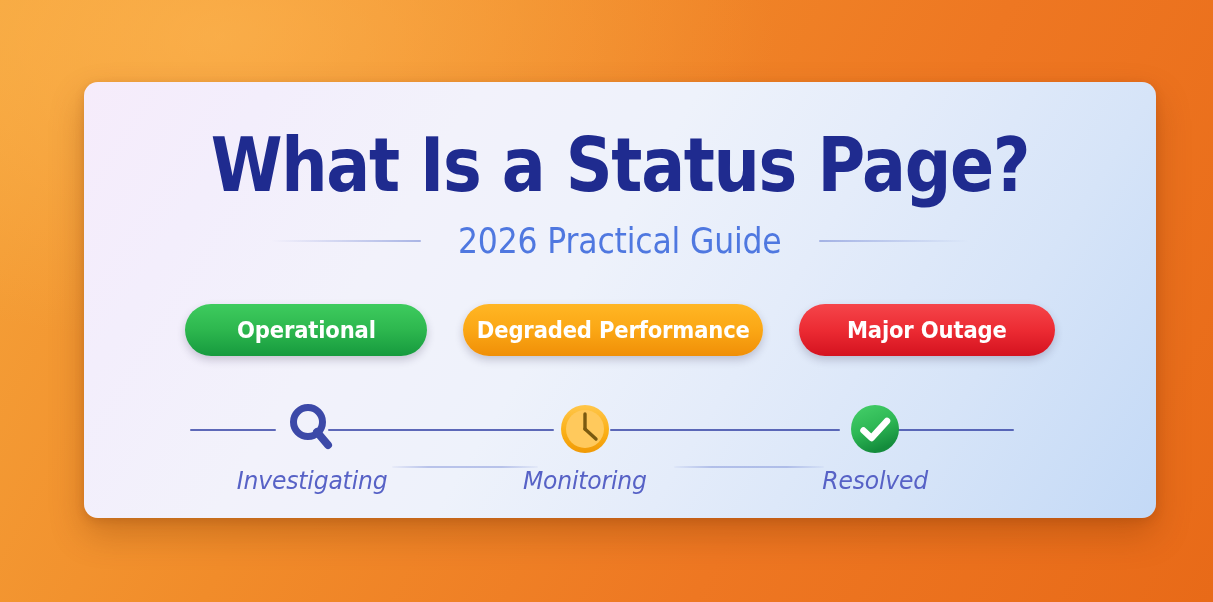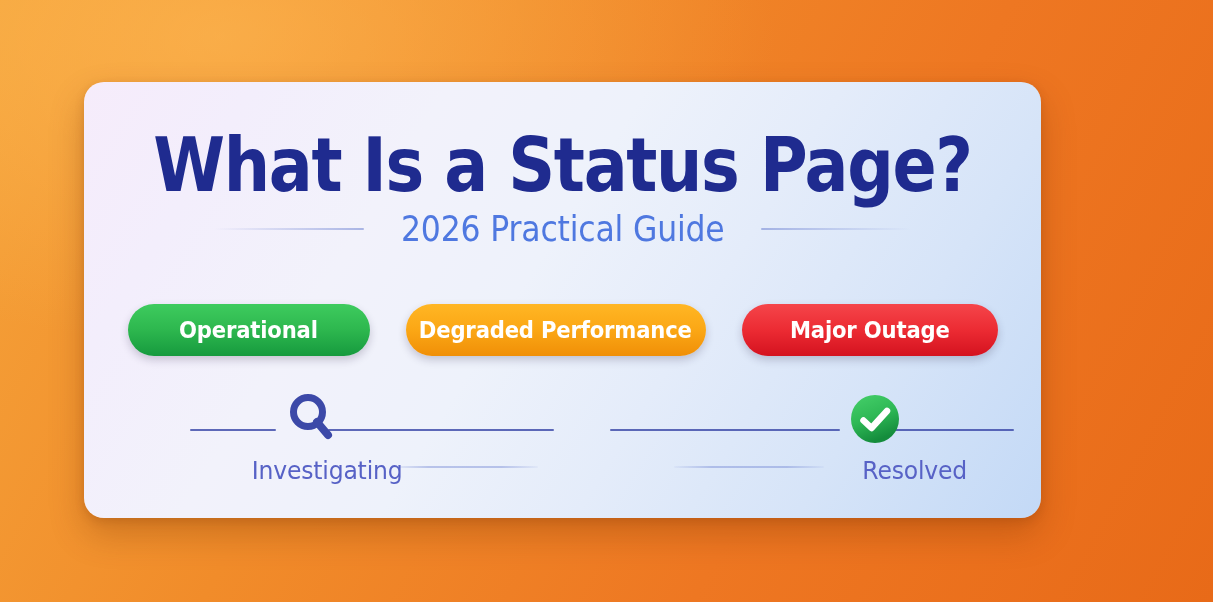--- a/index.html
+++ b/index.html
@@ -27,9 +27,9 @@
     position: absolute;
     left: 84px;
     top: 82px;
-    width: 957px;
+    width: 1072px;
     height: 436px;
-    border-radius: 20px;
+    border-radius: 14px;
     background:
       linear-gradient(122deg,
         #f6ecfb 0%,

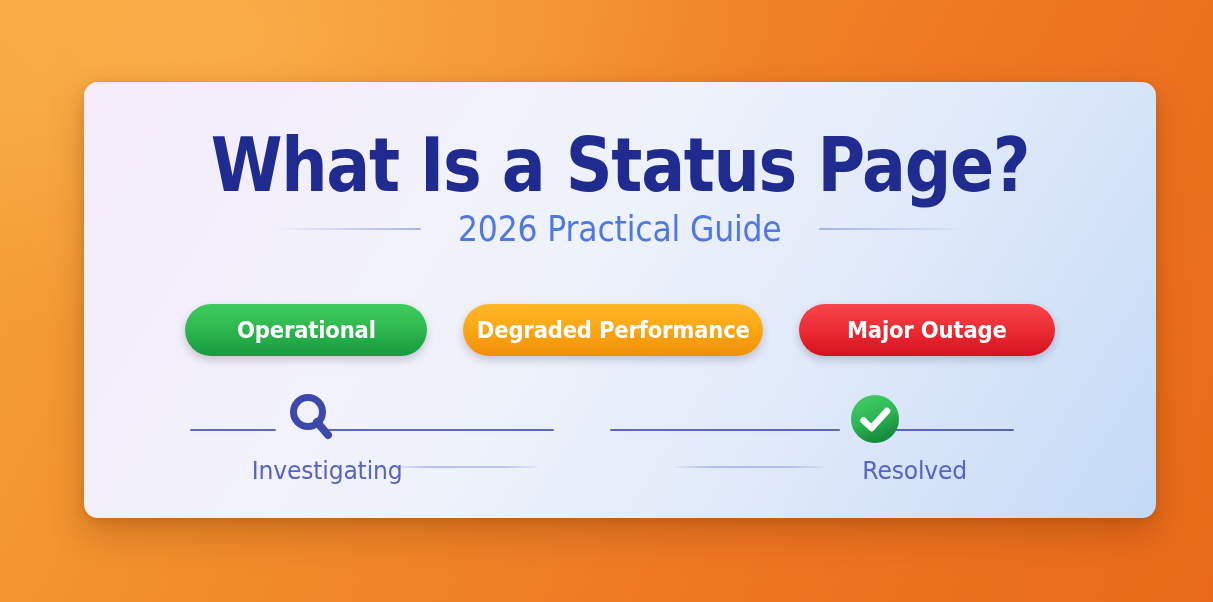--- a/index.html
+++ b/index.html
@@ -65,7 +65,7 @@
   .subtitle-row {
     position: absolute;
     left: 0;
-    top: 127px;
+    top: 139px;
     width: 100%;
     display: flex;
     align-items: center;

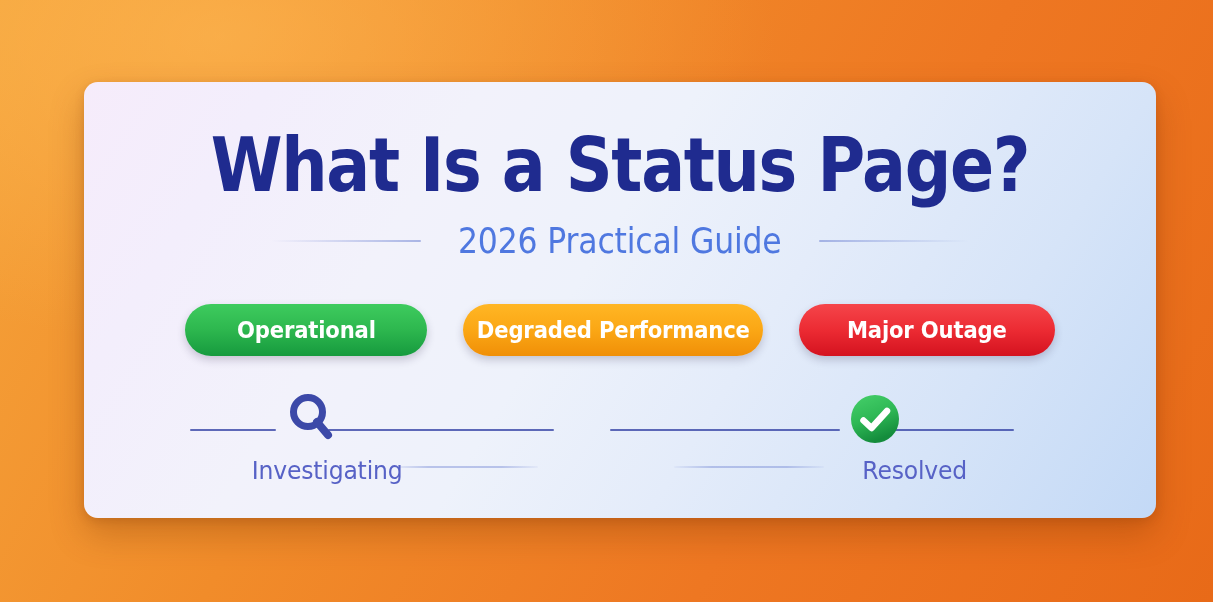--- a/index.html
+++ b/index.html
@@ -146,9 +146,10 @@
 
   .step {
     position: absolute;
-    top: 10px;
+    top: 20px;
     width: 190px;
-    text-align: right;
+    text-align: center;
+    font-style: italic;
   }
   .step.s0 { left: 133px; }
   .step.s1 { left: 406px; }

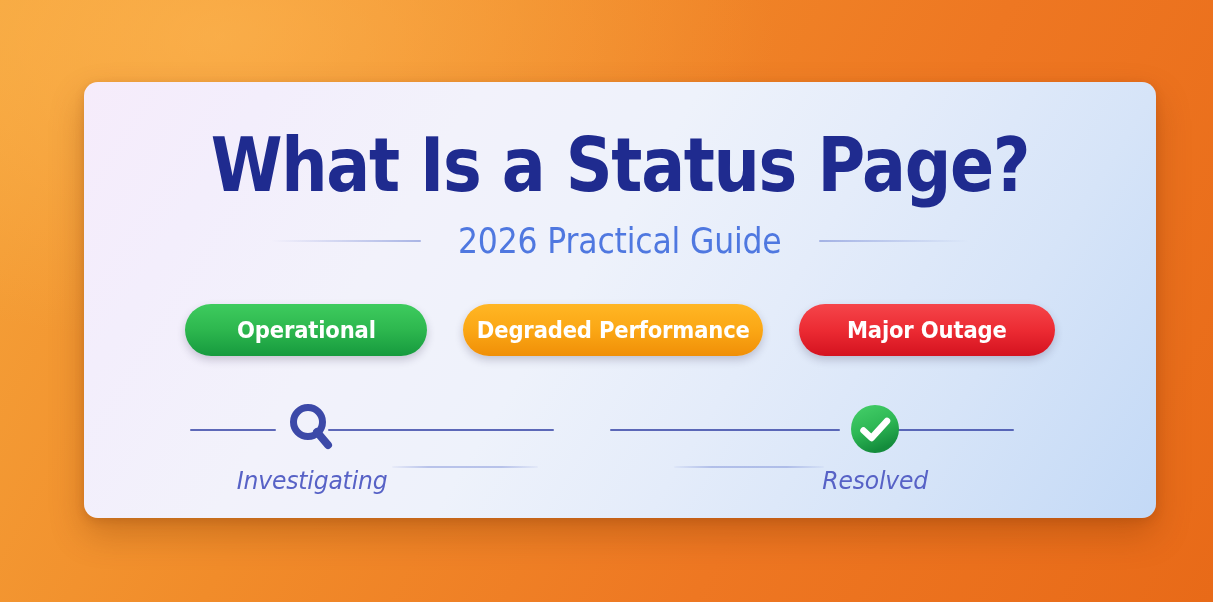--- a/index.html
+++ b/index.html
@@ -229,6 +229,24 @@
         <div class="step-label">Investigating</div>
       </div>
 
+      <div class="step s1">
+        <div class="icon-wrap">
+          <svg width="56" height="56" viewBox="0 0 56 56">
+            <defs>
+              <linearGradient id="clkg" x1="0" y1="0" x2="0" y2="1">
+                <stop offset="0%" stop-color="#ffc64a"></stop>
+                <stop offset="55%" stop-color="#fbb018"></stop>
+                <stop offset="100%" stop-color="#f09a06"></stop>
+              </linearGradient>
+            </defs>
+            <circle cx="28" cy="28" r="24" fill="url(#clkg)"></circle>
+            <circle cx="28" cy="28" r="19" fill="#ffc95c"></circle>
+            <line x1="28" y1="28" x2="28" y2="13" stroke="#7a5a10" stroke-width="3.4" stroke-linecap="round"></line>
+            <line x1="28" y1="28" x2="39" y2="38" stroke="#7a5a10" stroke-width="3.4" stroke-linecap="round"></line>
+          </svg>
+        </div>
+        <div class="step-label">Monitoring</div>
+      </div>
 
       <div class="step s2">
         <div class="icon-wrap">

